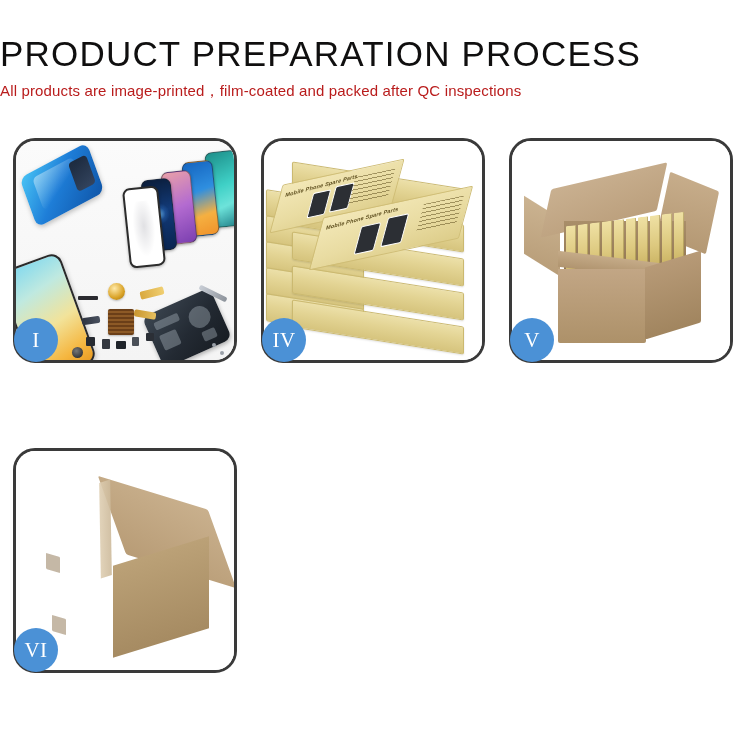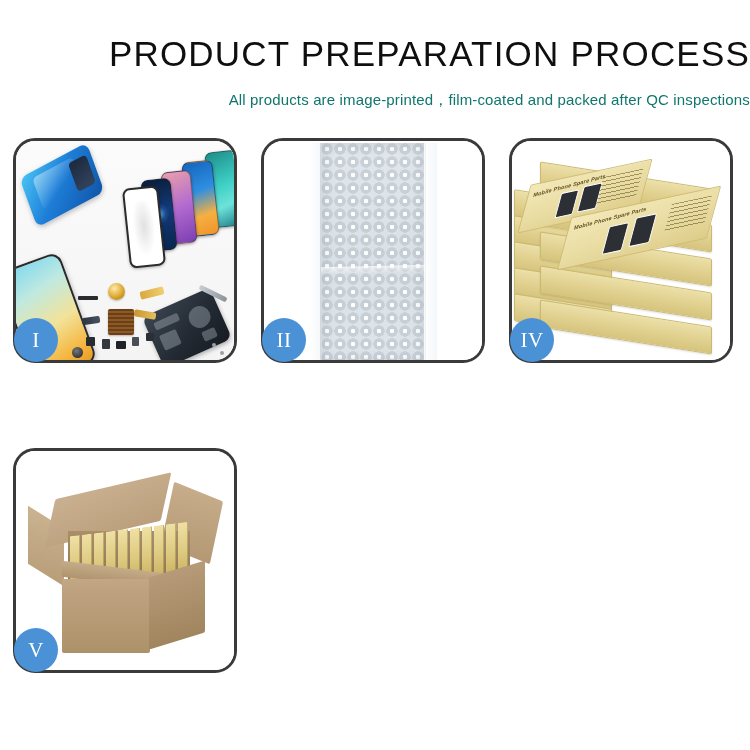--- a/index.html
+++ b/index.html
@@ -22,7 +22,7 @@
   
   .header {
     padding-top: 36px;
-    text-align: right;
+    text-align: left;
   }
   .title {
     font-family: "Liberation Sans", sans-serif;

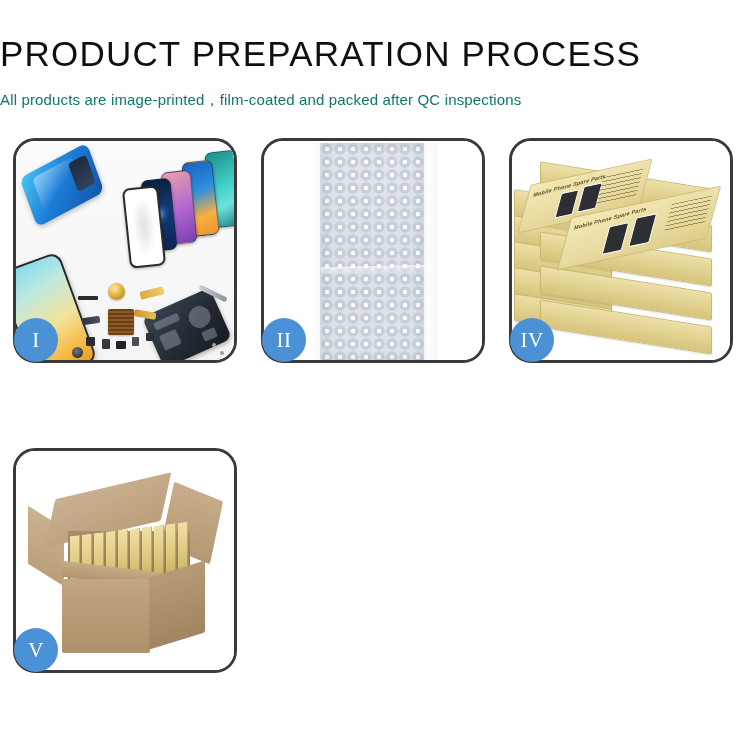--- a/index.html
+++ b/index.html
@@ -34,12 +34,12 @@
     white-space: nowrap;
   }
   .subtitle {
-    margin-top: 18px;
+    margin-top: 9px;
     font-family: "Liberation Sans", sans-serif;
     font-size: 15px;
     font-weight: 400;
     letter-spacing: 0.15px;
-    color: #0f766e;
+    color: #b91c1c;
     white-space: nowrap;
   }
 

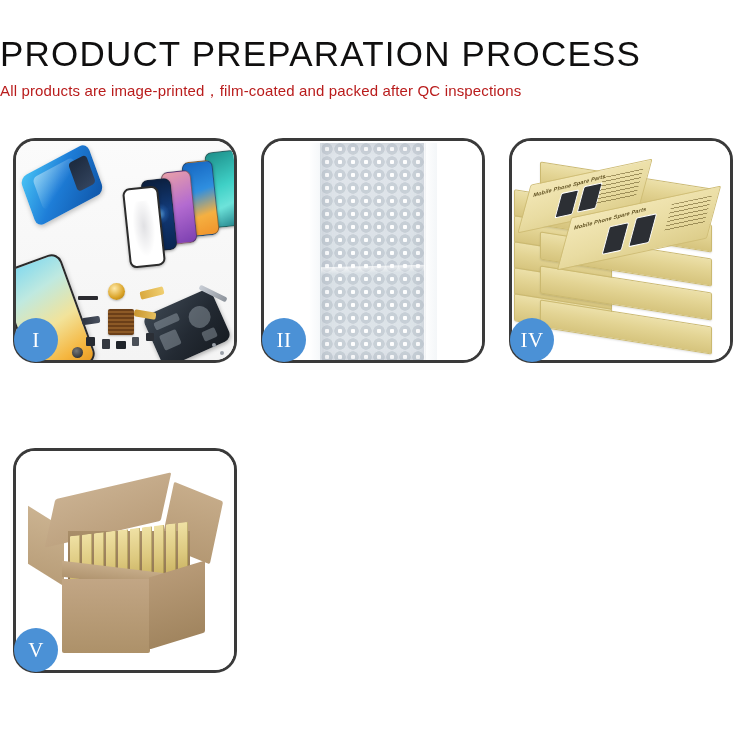--- a/index.html
+++ b/index.html
@@ -568,15 +568,6 @@
       <div class="badge">I</div>
     </div>
 
-    <div class="panel">
-      <div class="panel-inner p2">
-        <div class="bubble-sheet">
-          <span class="bubble-edge left"></span>
-          <span class="bubble-edge right"></span>
-        </div>
-      </div>
-      <div class="badge">II</div>
-    </div>
 
 
     <div class="panel">

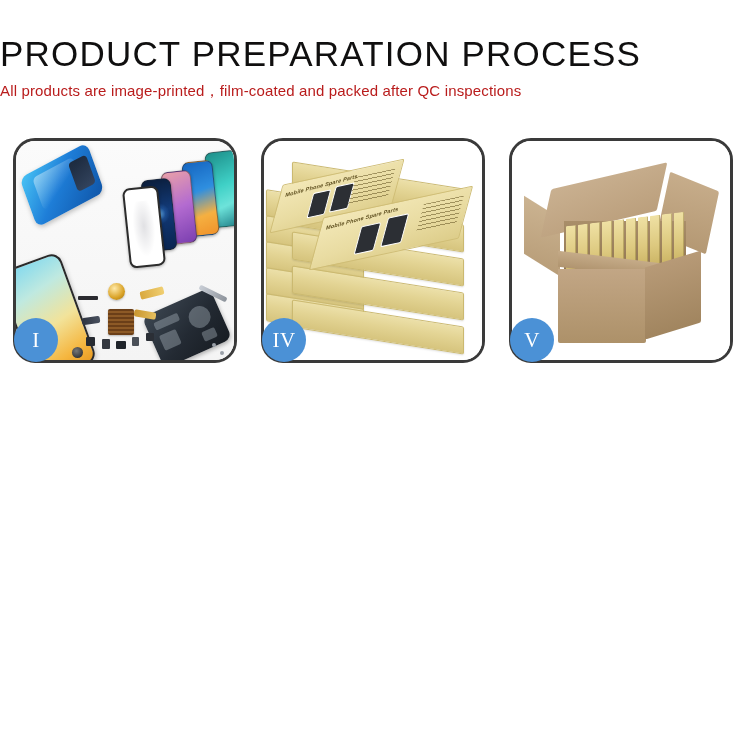--- a/index.html
+++ b/index.html
@@ -628,6 +628,18 @@
       <div class="badge">V</div>
     </div>
 
+    <div class="panel">
+      <div class="panel-inner p6">
+        <div class="c6-top"></div>
+        <div class="c6-top2"></div>
+        <div class="c6-tape"></div>
+        <div class="c6-left"></div>
+        <div class="c6-right"></div>
+        <span class="c6-seam c6-s1"></span>
+        <span class="c6-seam c6-s2"></span>
+      </div>
+      <div class="badge">VI</div>
+    </div>
 
   </div>
 </div>

